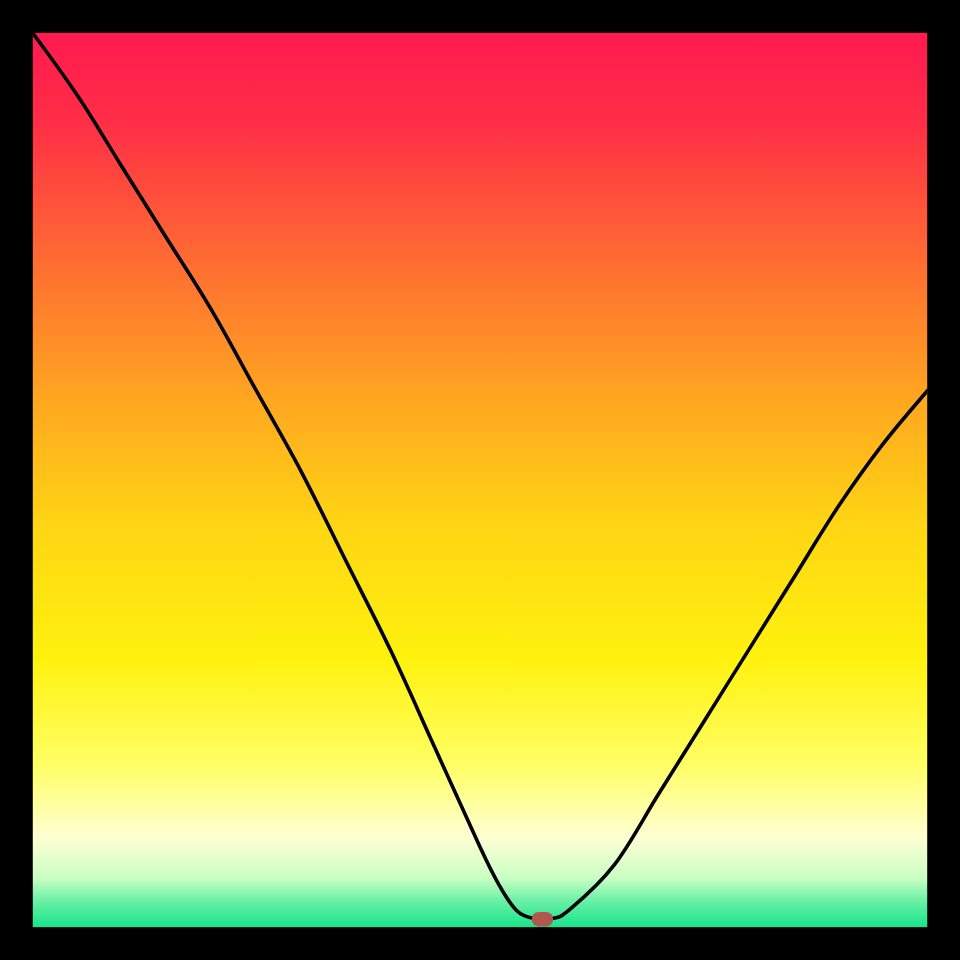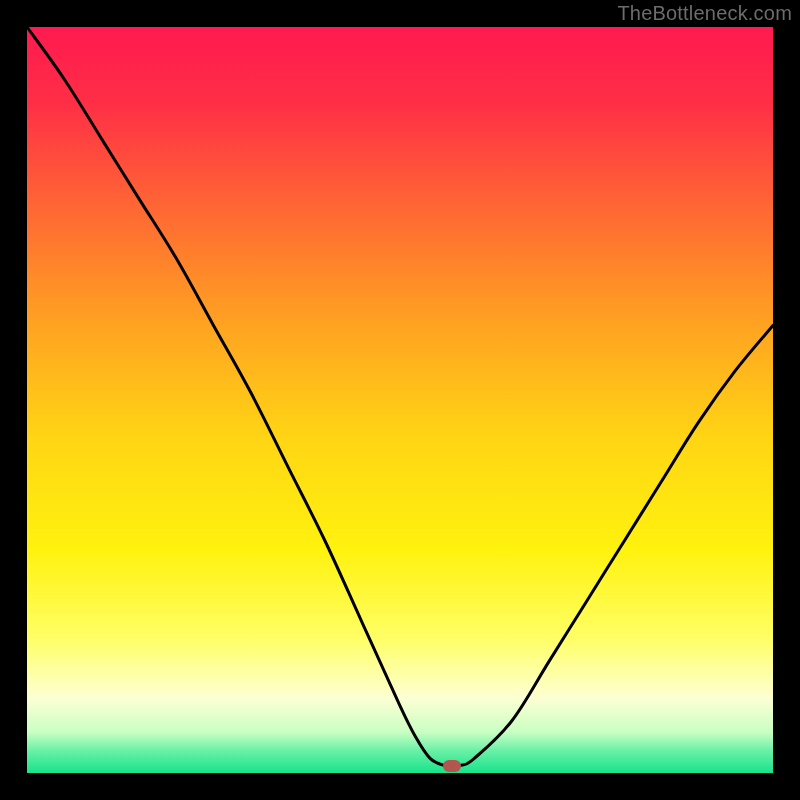--- a/index.html
+++ b/index.html
@@ -56,7 +56,6 @@
 
 <div class="frame">
 
-  <div class="watermark">TheBottleneck.com</div>
 
   <div class="plot-area">
     <svg class="gradient" viewBox="0 0 746 746" preserveAspectRatio="none">

